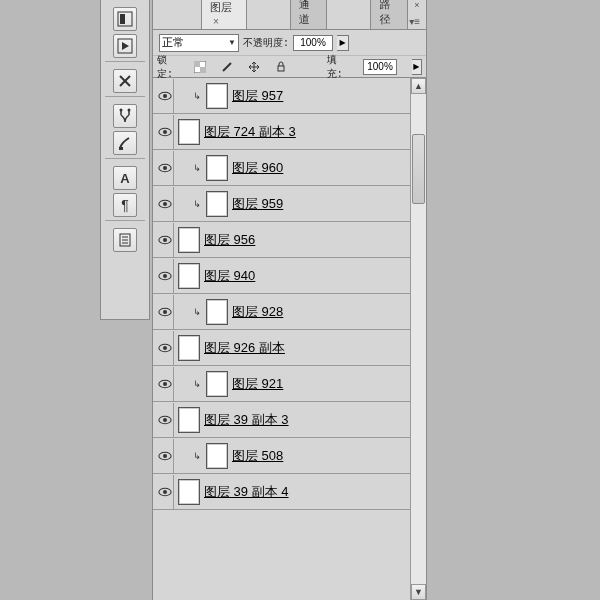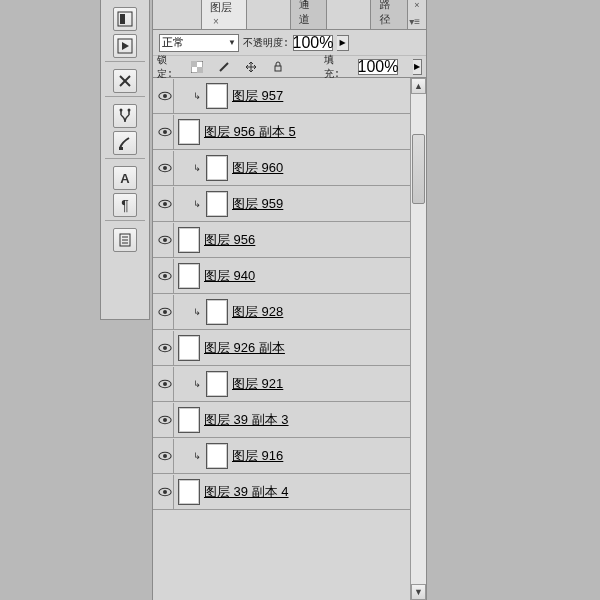--- a/index.html
+++ b/index.html
@@ -41,7 +41,7 @@
   .blend-select { flex:0 0 80px; height:18px; background:#fff; border:1px solid #777; font-size:11px; padding:0 2px; display:flex; align-items:center; justify-content:space-between; }
   .blend-select .arrow { font-size:8px; color:#333; }
   .lbl { font-size:10px; color:#222;font-family:Liberation Mono, monospace; }
-  .pct-box { width:40px; height:16px; background:#fff; border:1px solid #777; font-size:16px; text-align:center; display:flex; align-items:center; justify-content:center; }
+  .pct-box { width:40px; height:16px; background:#fff; border:1px solid #777; font-size:10px; text-align:center; display:flex; align-items:center; justify-content:center; }
   .pct-arrow { width:12px; height:16px; border:1px solid #777; border-left:none; background:#e6e6e6; font-size:8px; display:flex; align-items:center; justify-content:center; cursor:pointer; }
 
   

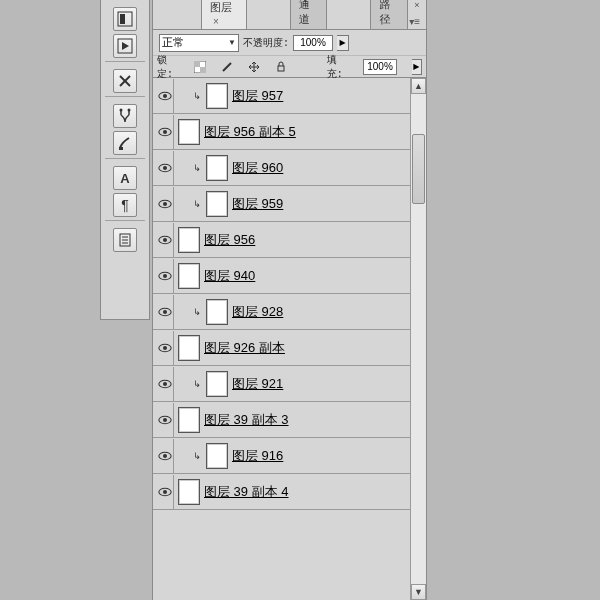--- a/index.html
+++ b/index.html
@@ -210,7 +210,7 @@
             </svg>
           </div>
           <div class="thumb"></div>
-          <span class="layer-name">图层 956 副本 5</span>
+          <span class="layer-name">图层 724 副本 3</span>
         </div>
         <div class="layer-row">
           <div class="eye">

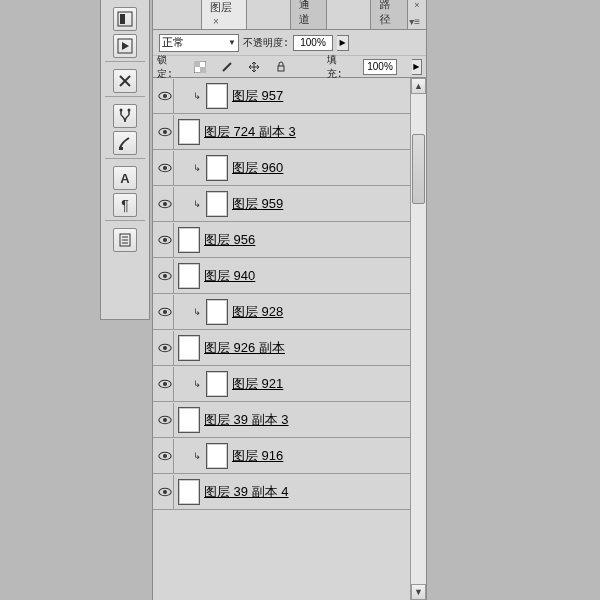--- a/index.html
+++ b/index.html
@@ -310,7 +310,7 @@
           <span class="indent"></span>
           <span class="clip-ind">↳</span>
           <div class="thumb"></div>
-          <span class="layer-name">图层 916</span>
+          <span class="layer-name">图层 508</span>
         </div>
         <div class="layer-row">
           <div class="eye">

